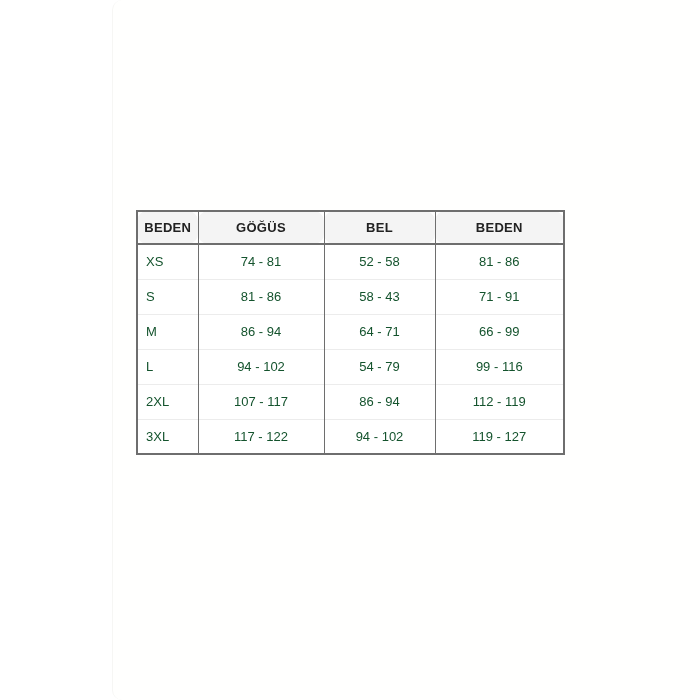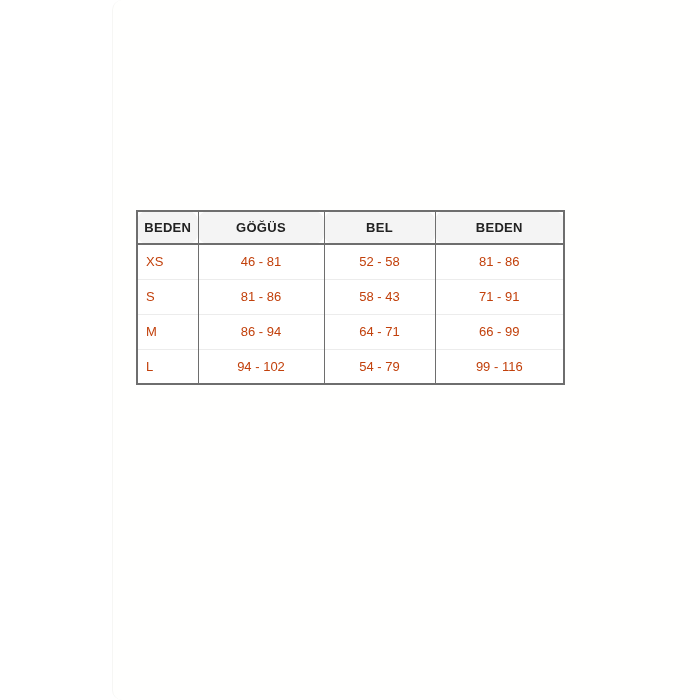--- a/index.html
+++ b/index.html
@@ -53,7 +53,7 @@
     border-top: 1px solid #ececec;
     font-size: 13px;
     font-weight: 400;
-    color: #c2410c;
+    color: #14532d;
     text-align: center;
     vertical-align: middle;
     background: #ffffff;

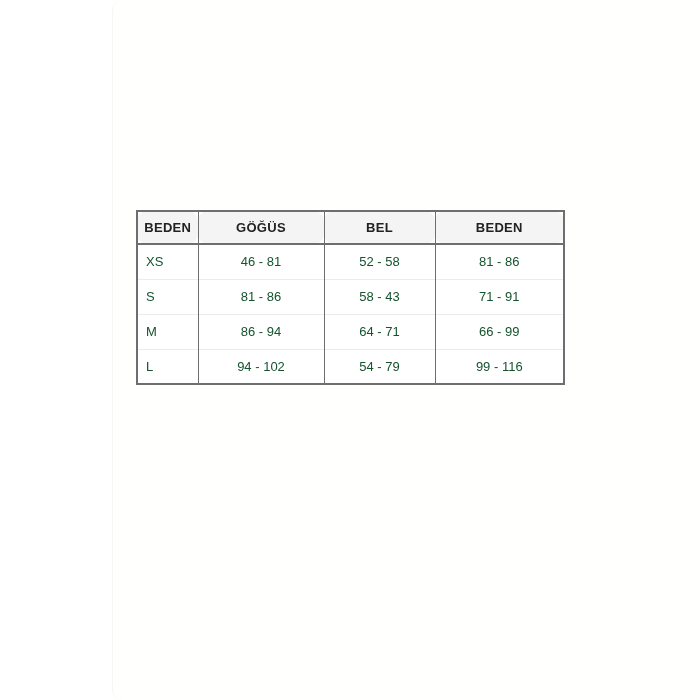--- a/index.html
+++ b/index.html
@@ -90,7 +90,7 @@
       <tbody>
         <tr>
           <td class="size-cell">XS</td>
-          <td>46 - 81</td>
+          <td>74 - 81</td>
           <td>52 - 58</td>
           <td>81 - 86</td>
         </tr>

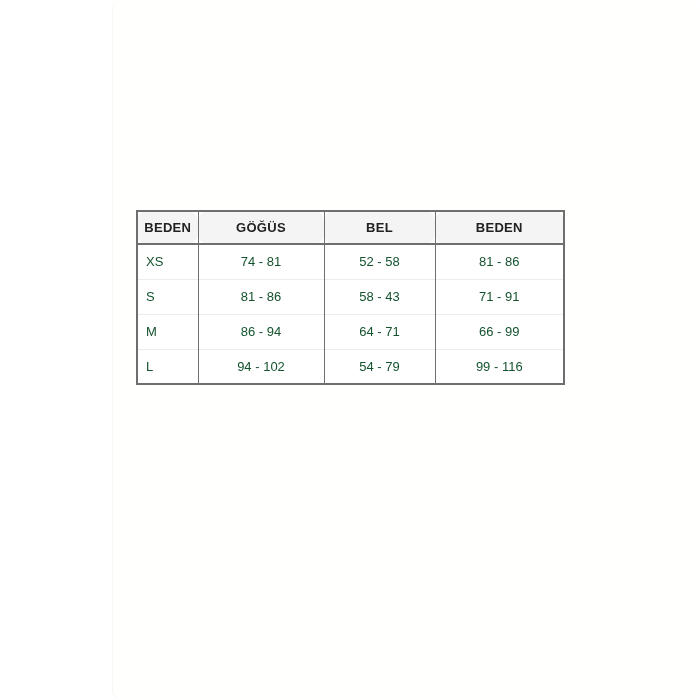--- a/index.html
+++ b/index.html
@@ -112,6 +112,12 @@
           <td>54 - 79</td>
           <td>99 - 116</td>
         </tr>
+        <tr>
+          <td class="size-cell">2XL</td>
+          <td>107 - 117</td>
+          <td>86 - 94</td>
+          <td>112 - 119</td>
+        </tr>
       </tbody>
     </table>
   </div>

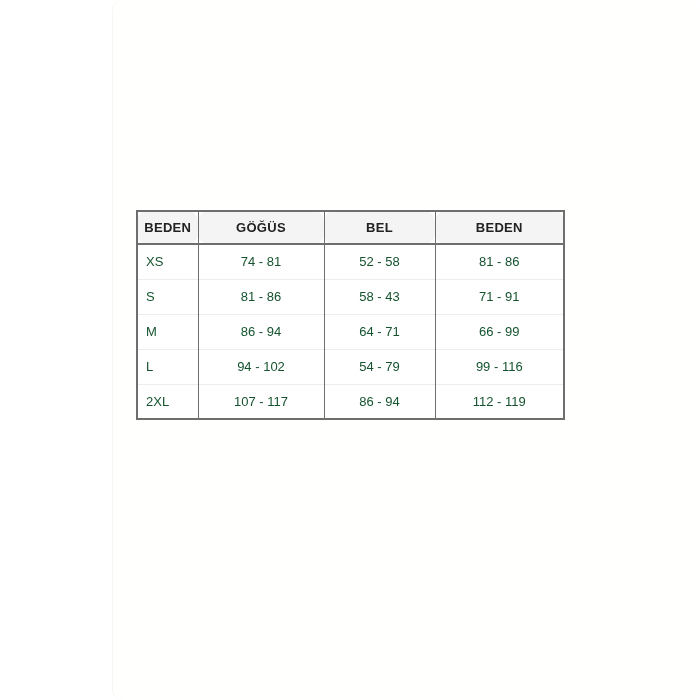--- a/index.html
+++ b/index.html
@@ -118,6 +118,12 @@
           <td>86 - 94</td>
           <td>112 - 119</td>
         </tr>
+        <tr>
+          <td class="size-cell">3XL</td>
+          <td>117 - 122</td>
+          <td>94 - 102</td>
+          <td>119 - 127</td>
+        </tr>
       </tbody>
     </table>
   </div>

